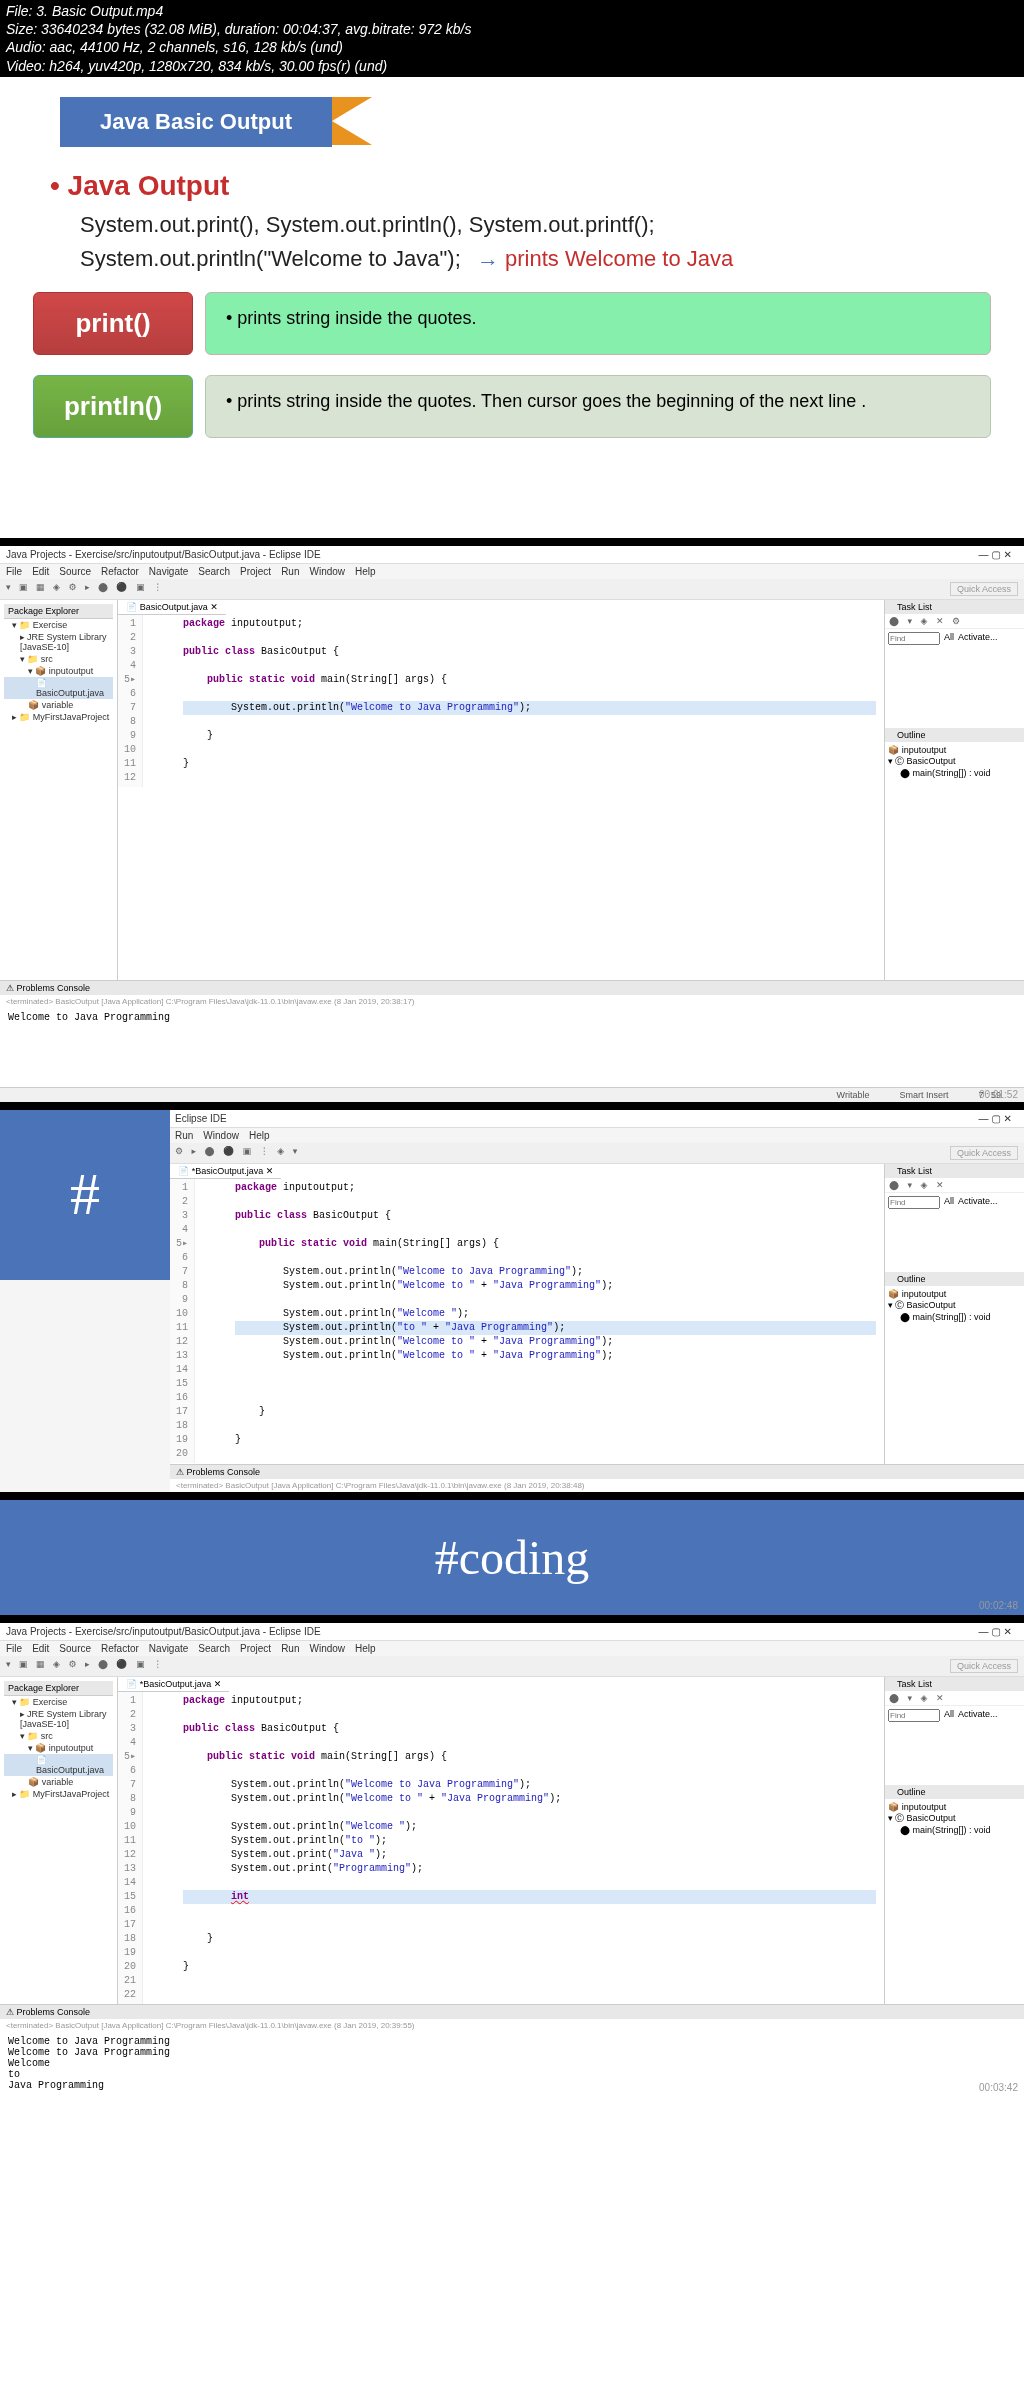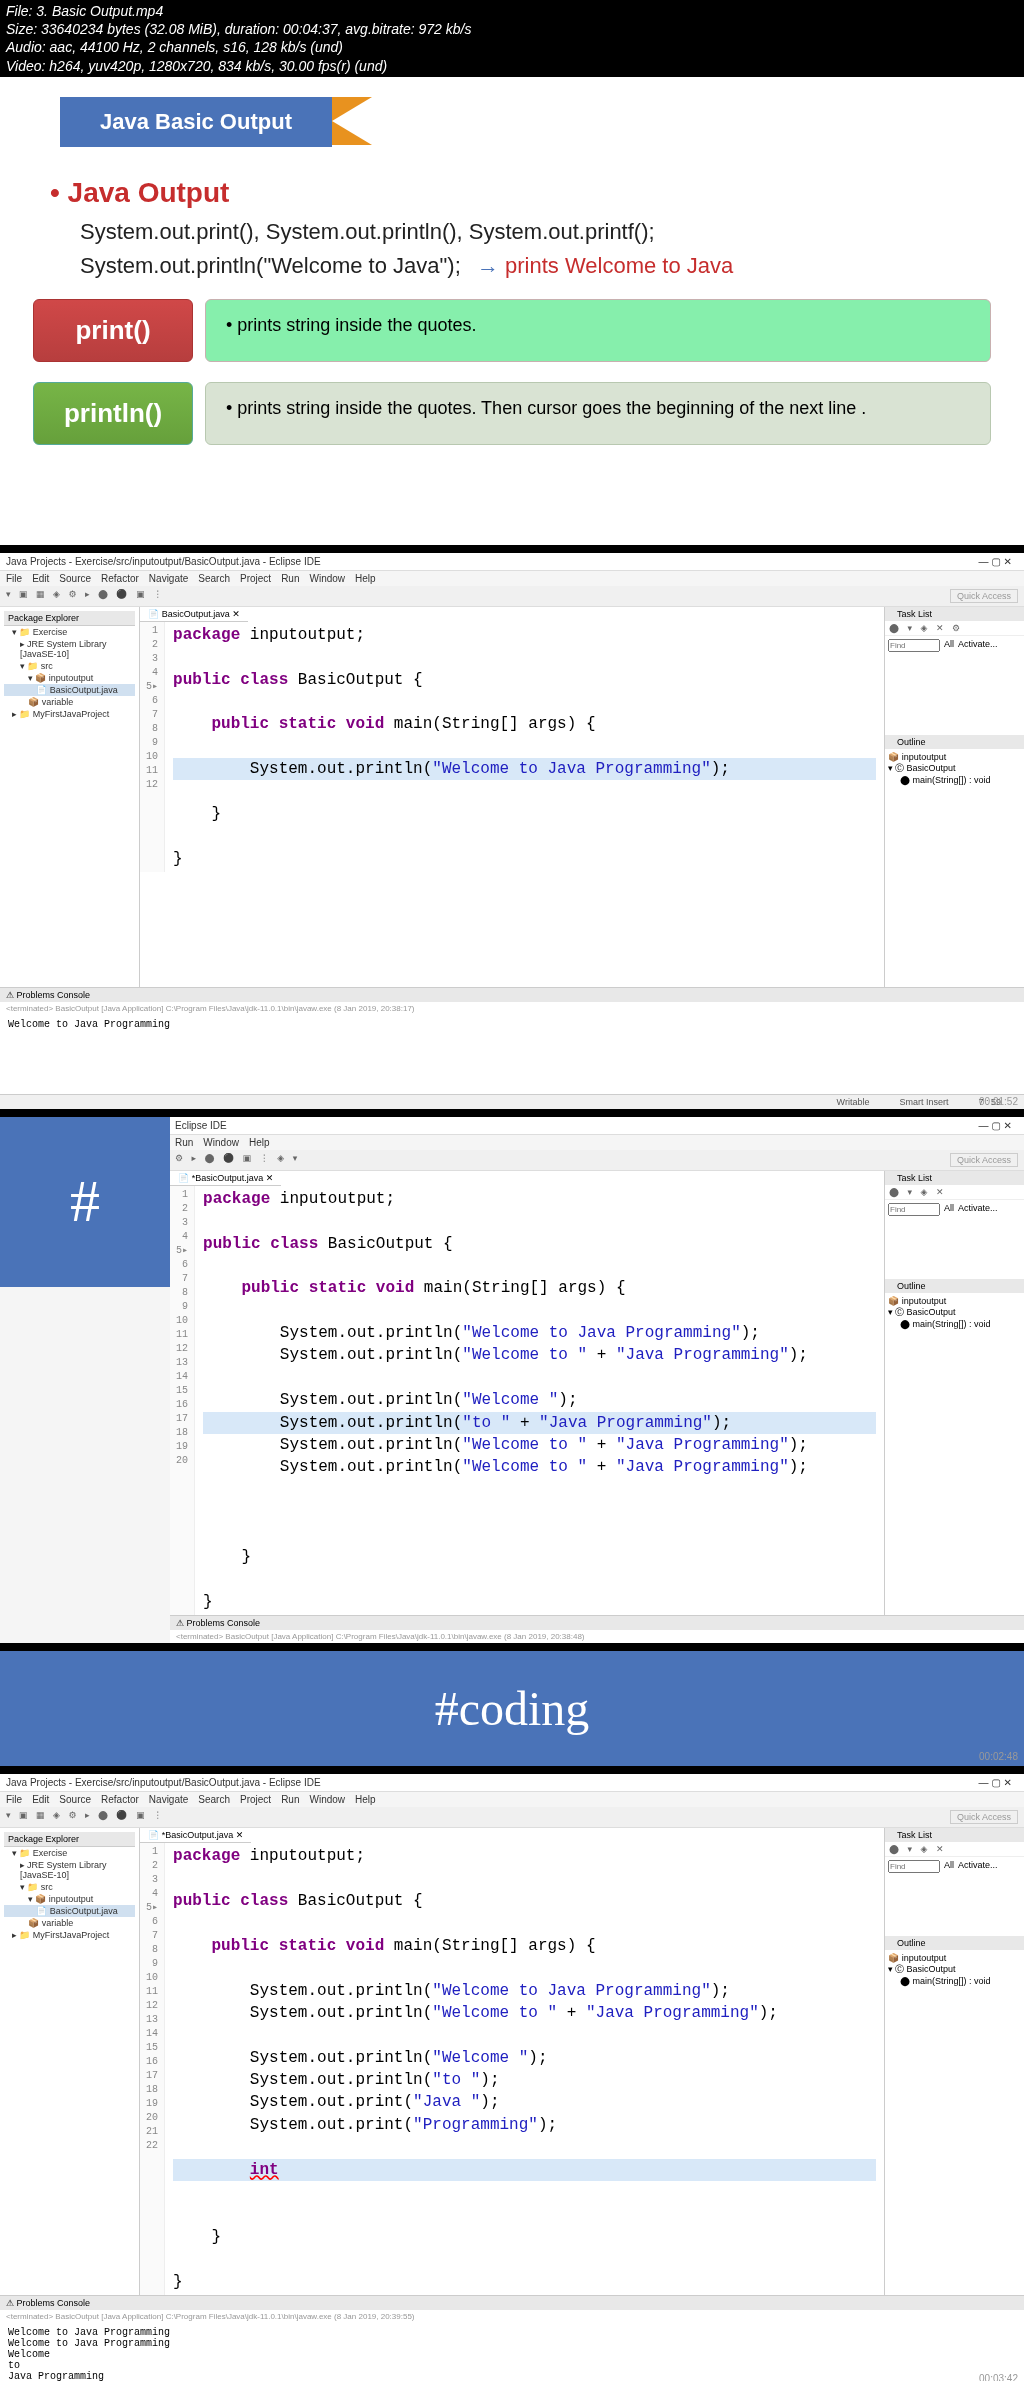--- a/index.html
+++ b/index.html
@@ -8,7 +8,7 @@
 .slide1 { background: #fff; padding: 20px 0 80px; position: relative; }
 .title-banner { display: inline-block; background: #4a73b8; color: #fff; padding: 12px 40px; font-size: 22px; font-weight: bold; margin-left: 60px; position: relative; }
 .title-banner::after { content: ''; position: absolute; right: -40px; top: 0; width: 0; height: 0; border-top: 24px solid #e8921f; border-bottom: 24px solid #e8921f; border-right: 40px solid transparent; }
-.bullet-red { color: #c62d2d; font-size: 28px; font-weight: bold; margin: 30px 0 10px 50px; }
+.bullet-red { color: #c62d2d; font-size: 28px; font-weight: bold; margin: 23px 0 10px 50px; }
 .bullet-red::before { content: '• '; }
 .syntax-line { font-size: 22px; margin: 8px 0 8px 80px; color: #222; }
 .arrow-note { display: inline-block; color: #c62d2d; margin-left: 10px; }

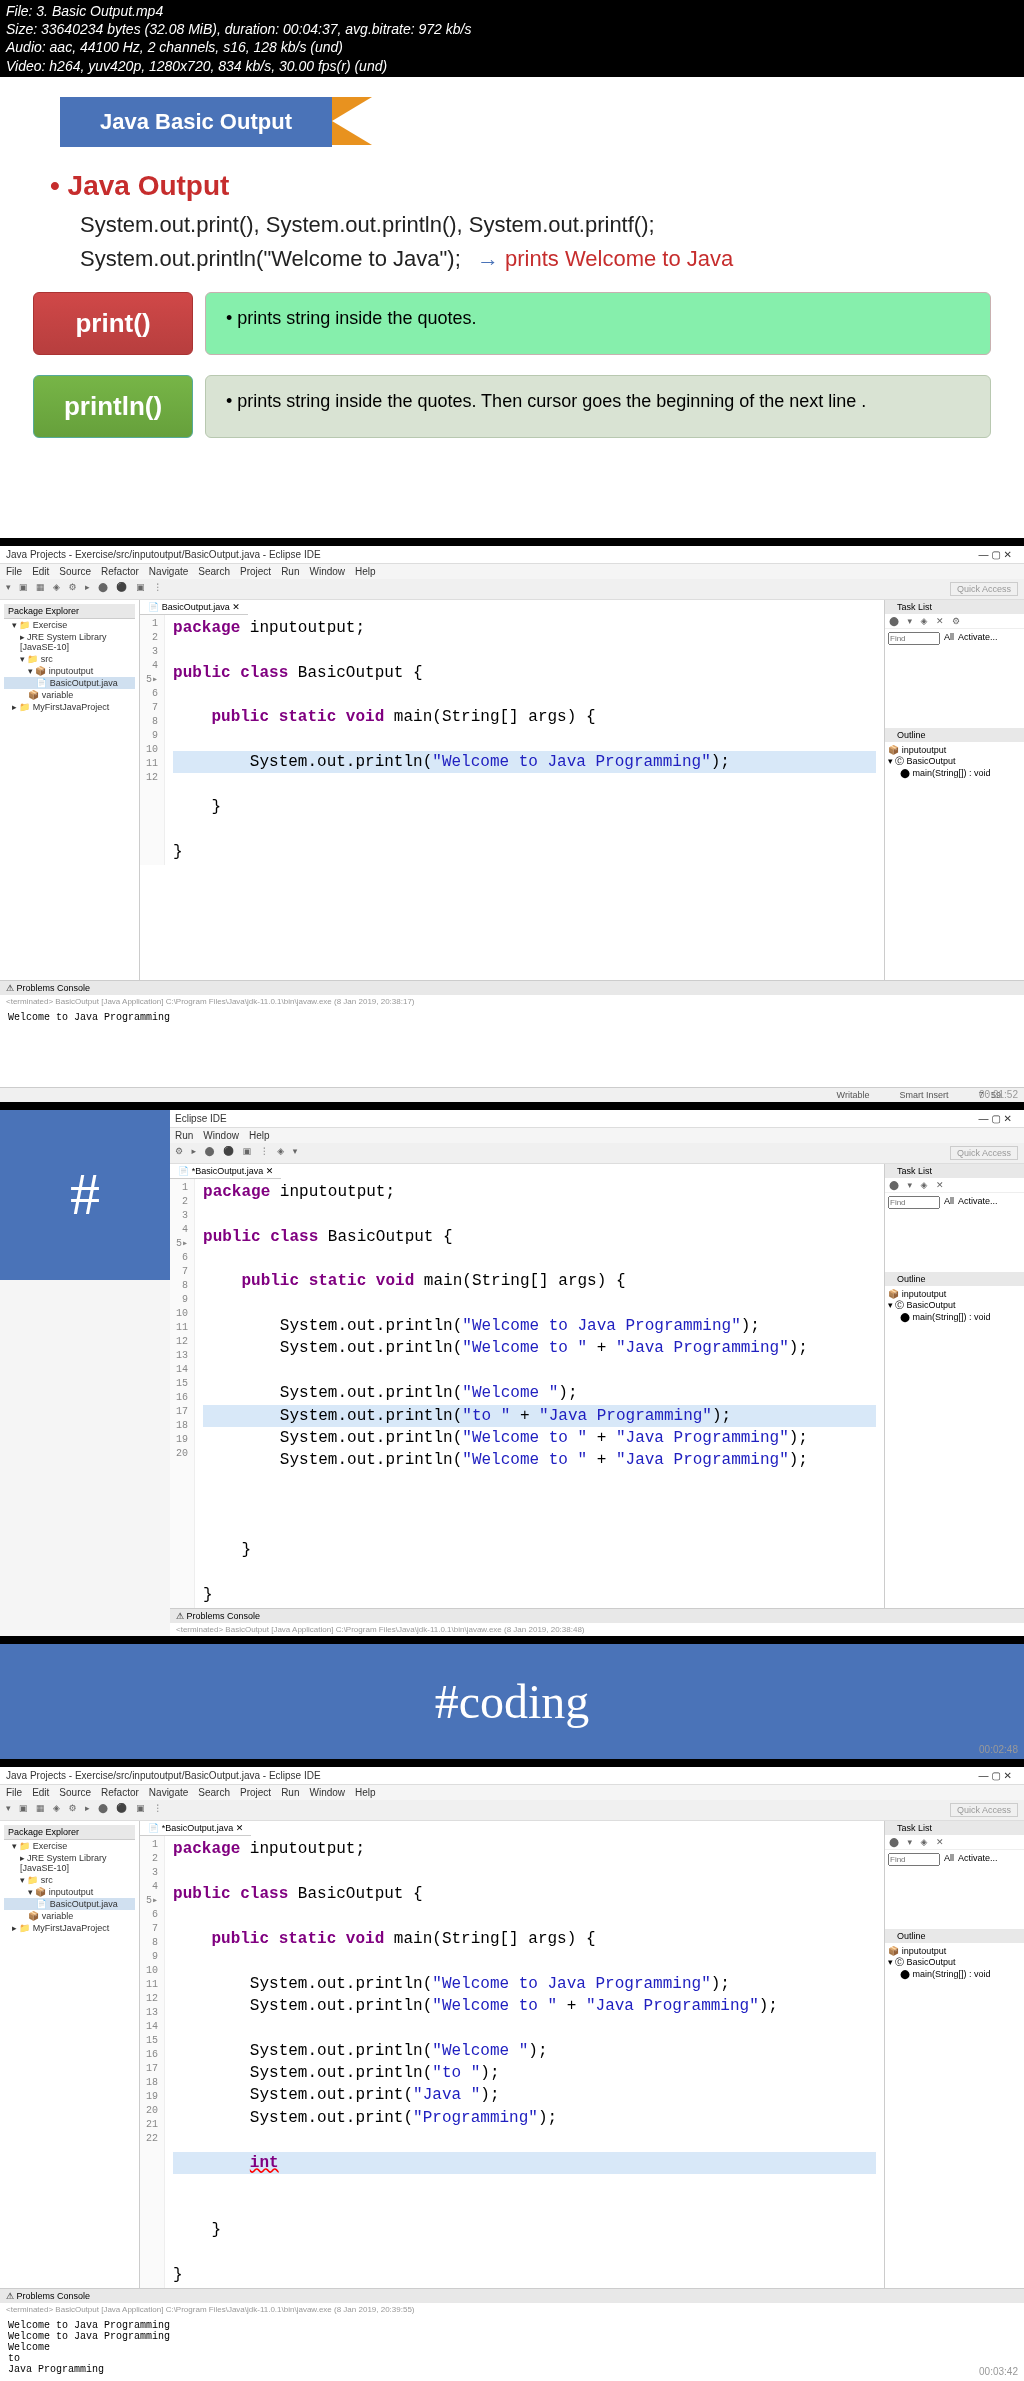--- a/index.html
+++ b/index.html
@@ -29,7 +29,7 @@
 .toolbar-icons { color: #666; letter-spacing: 3px; }
 .quick-access { border: 1px solid #ccc; padding: 1px 6px; color: #999; font-size: 9px; }
 .ide-body { display: flex; min-height: 380px; }
-.side-panel { width: 140px; background: #fff; border-right: 1px solid #ccc; padding: 4px; font-size: 9px; }
+.side-panel { width: 118px; background: #fff; border-right: 1px solid #ccc; padding: 4px; font-size: 9px; }
 .tab-header { background: #e8e8e8; padding: 2px 4px; font-size: 9px; border-bottom: 1px solid #ccc; }
 .tree-item { padding: 1px 0 1px 8px; color: #333; }
 .tree-item.selected { background: #d0e0f0; }

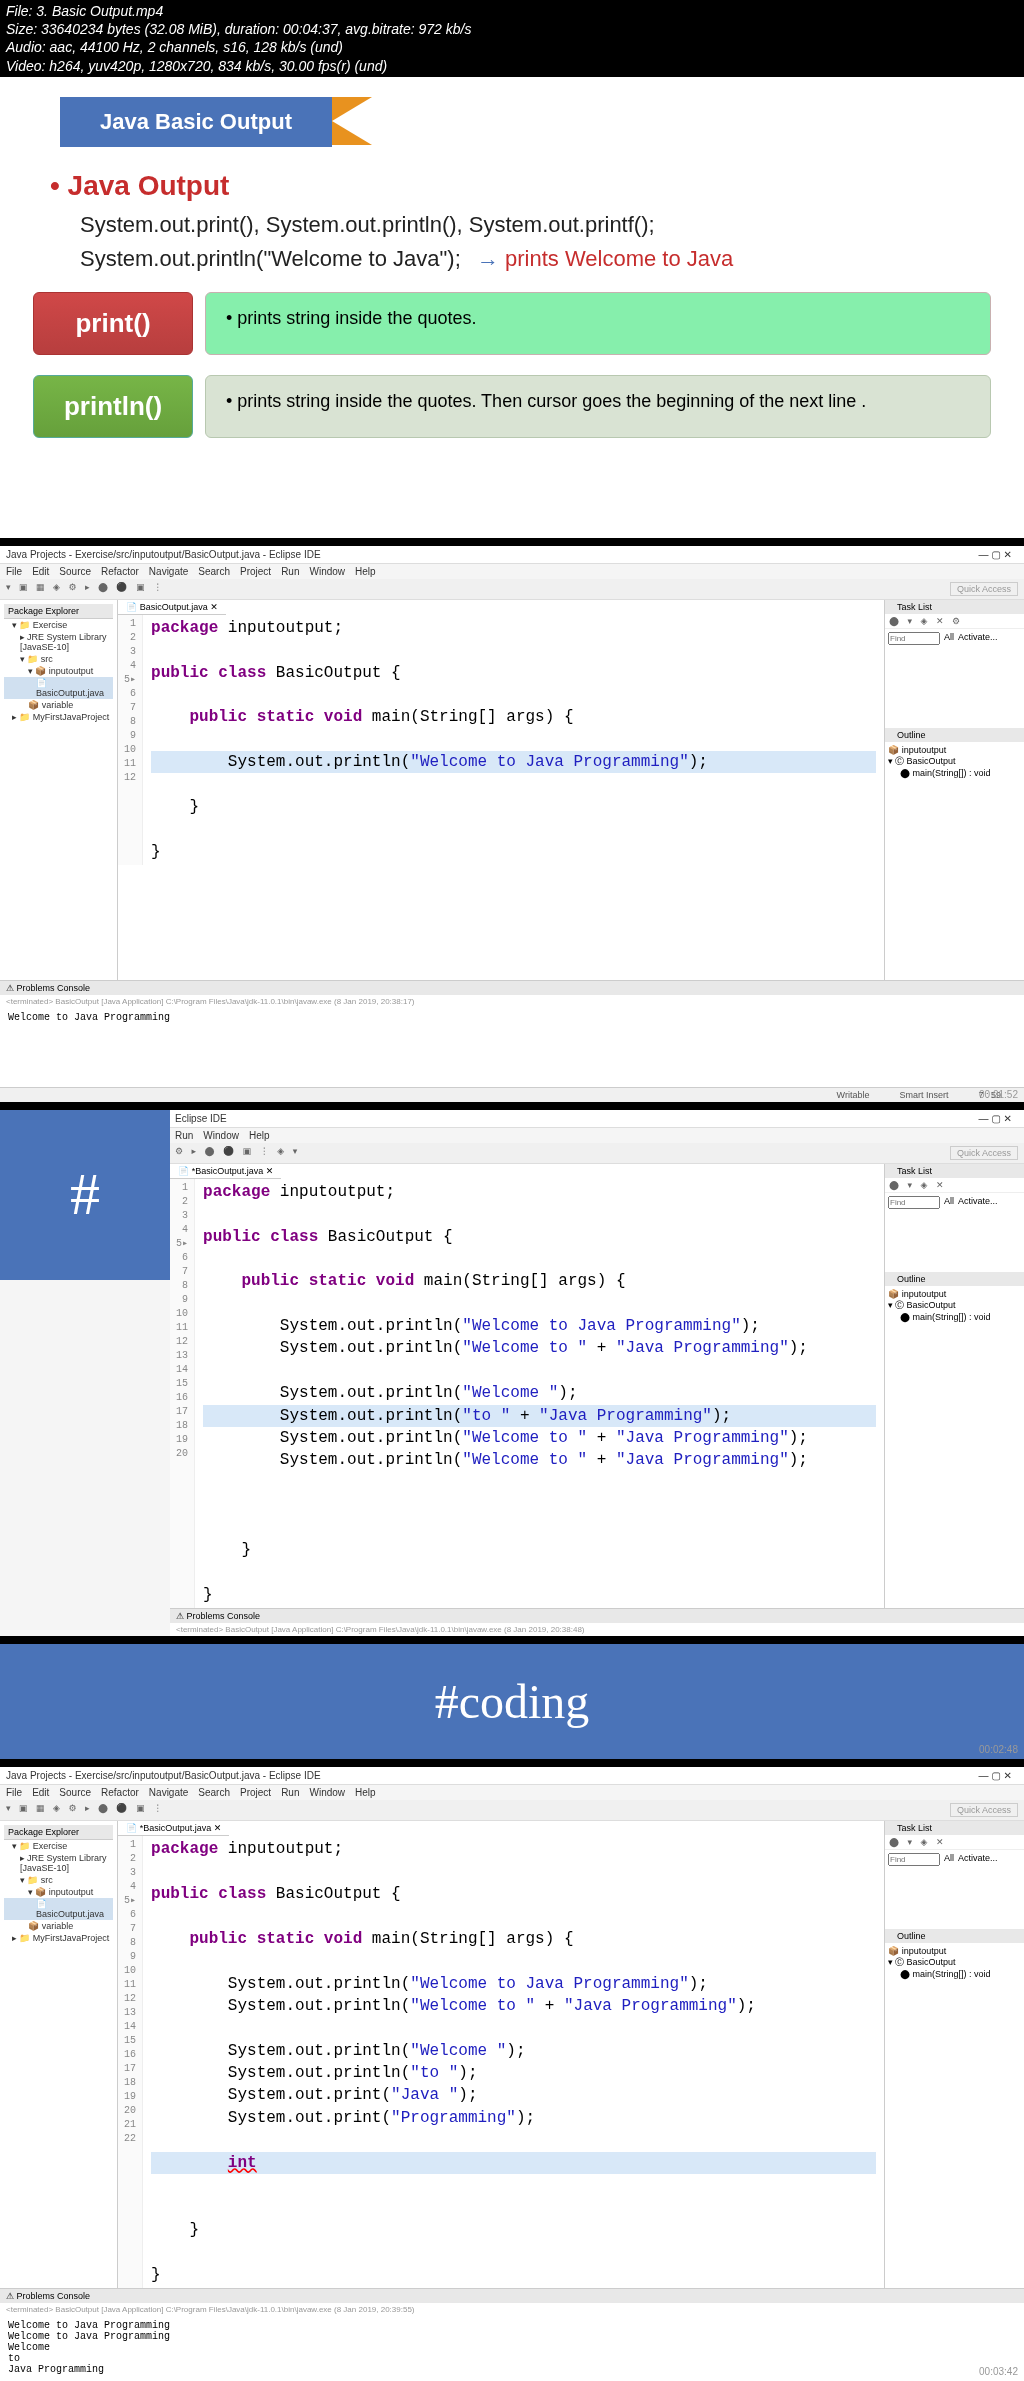--- a/index.html
+++ b/index.html
@@ -37,7 +37,7 @@
 .editor-tab { background: #fff; padding: 2px 8px; border-bottom: 1px solid #ccc; font-size: 9px; display: inline-block; }
 .code-view { display: flex; background: #fff; }
 .line-nums { text-align: right; padding: 2px 6px; color: #888; font-family: 'Courier New', monospace; font-size: 10px; line-height: 1.4; background: #fafafa; border-right: 1px solid #eee; }
-.code-text { padding: 2px 8px; font-family: 'Courier New', monospace; font-size: 16px; line-height: 1.4; flex: 1; }
+.code-text { padding: 2px 8px; font-family: 'Courier New', monospace; font-size: 10px; line-height: 1.4; flex: 1; margin-left: 32px; }
 .code-text .kw { color: #800080; font-weight: bold; }
 .code-text .str { color: #2020c0; }
 .code-text .highlight { background: #d8e8f8; display: inline-block; width: 100%; }

